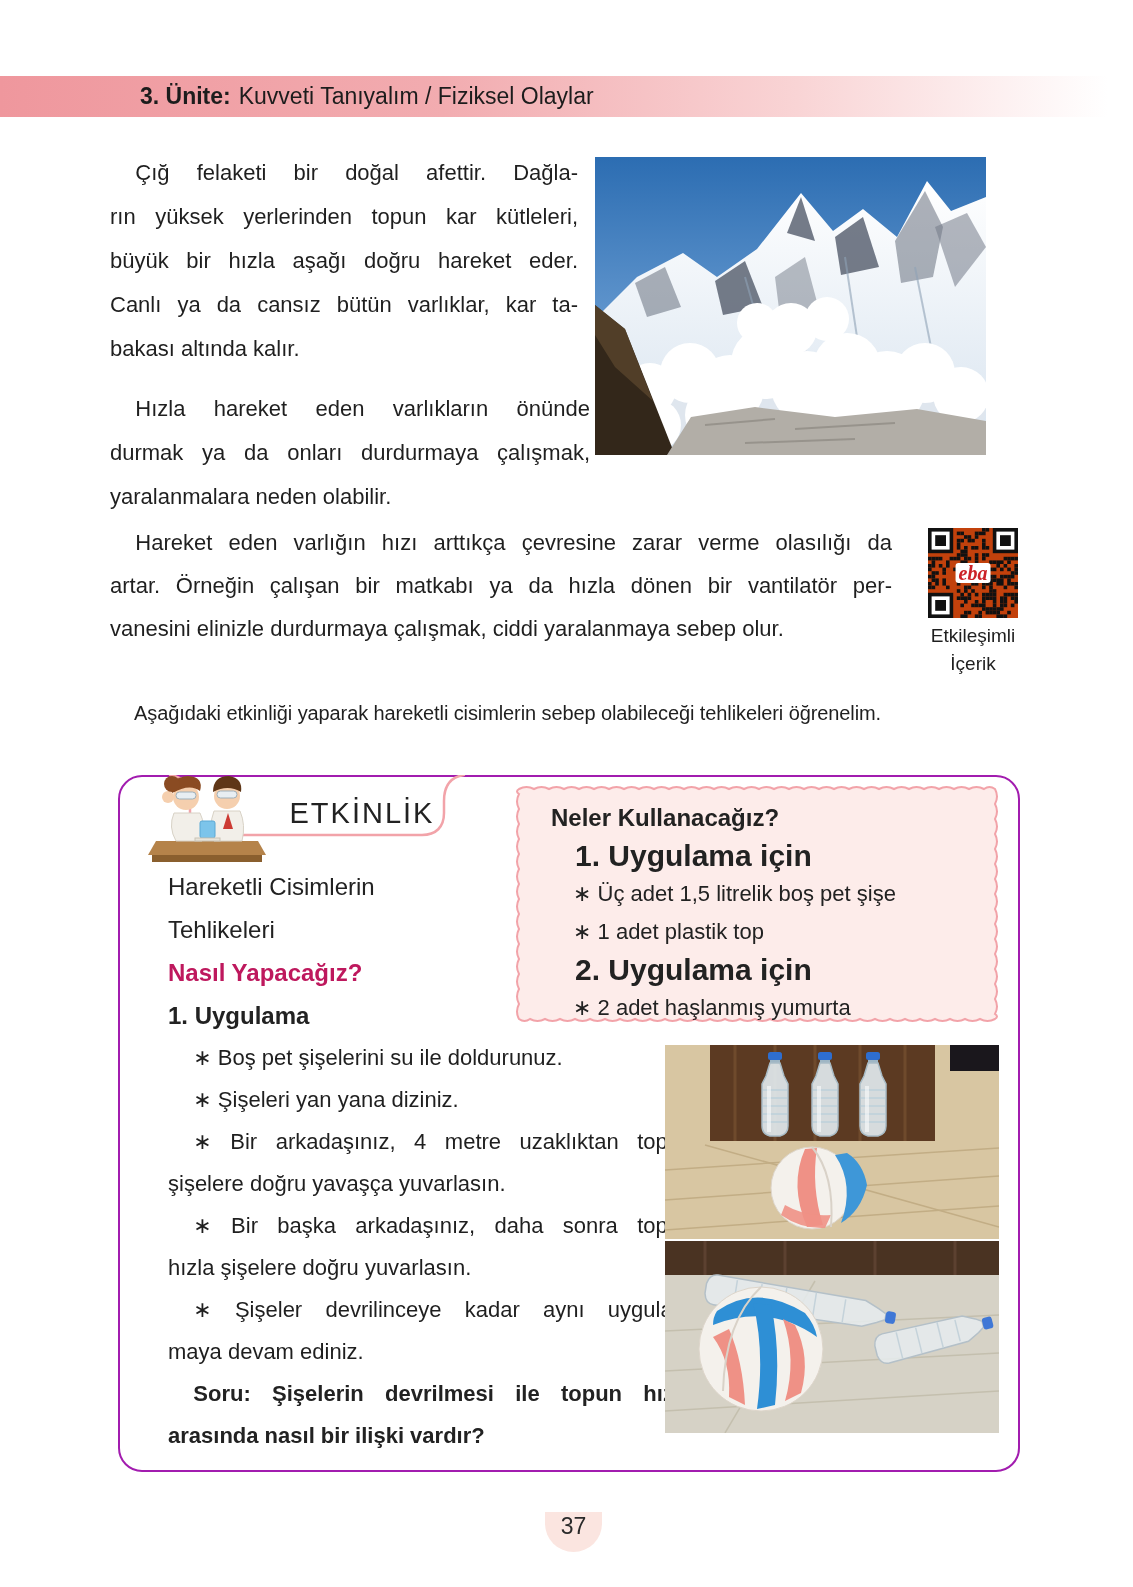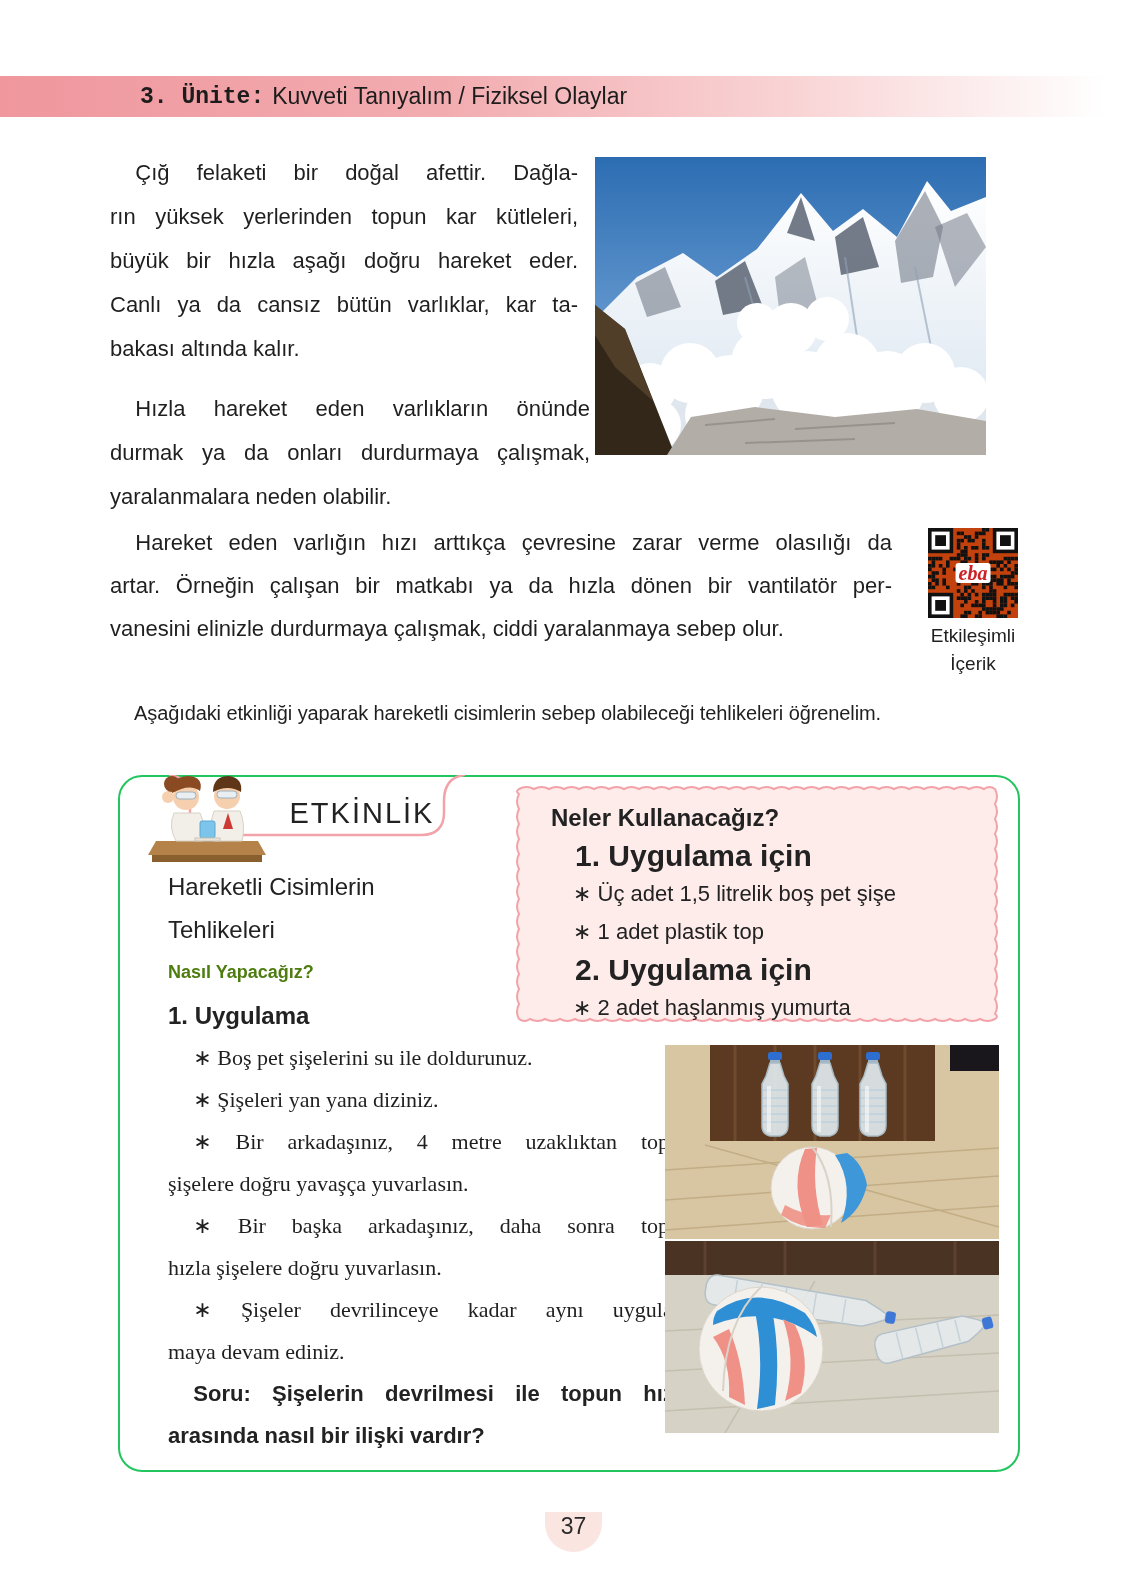--- a/index.html
+++ b/index.html
@@ -16,7 +16,7 @@
     display:flex;align-items:center;padding-left:140px;box-sizing:border-box;
     font-size:23px;color:#1c1c1c;
   }
-  #header-bar b{margin-right:8px;font-family:Liberation Mono, monospace;}
+  #header-bar b{margin-right:8px;}
 
   
   .para{font-size:22px;line-height:44px;color:#1f1f1f;}

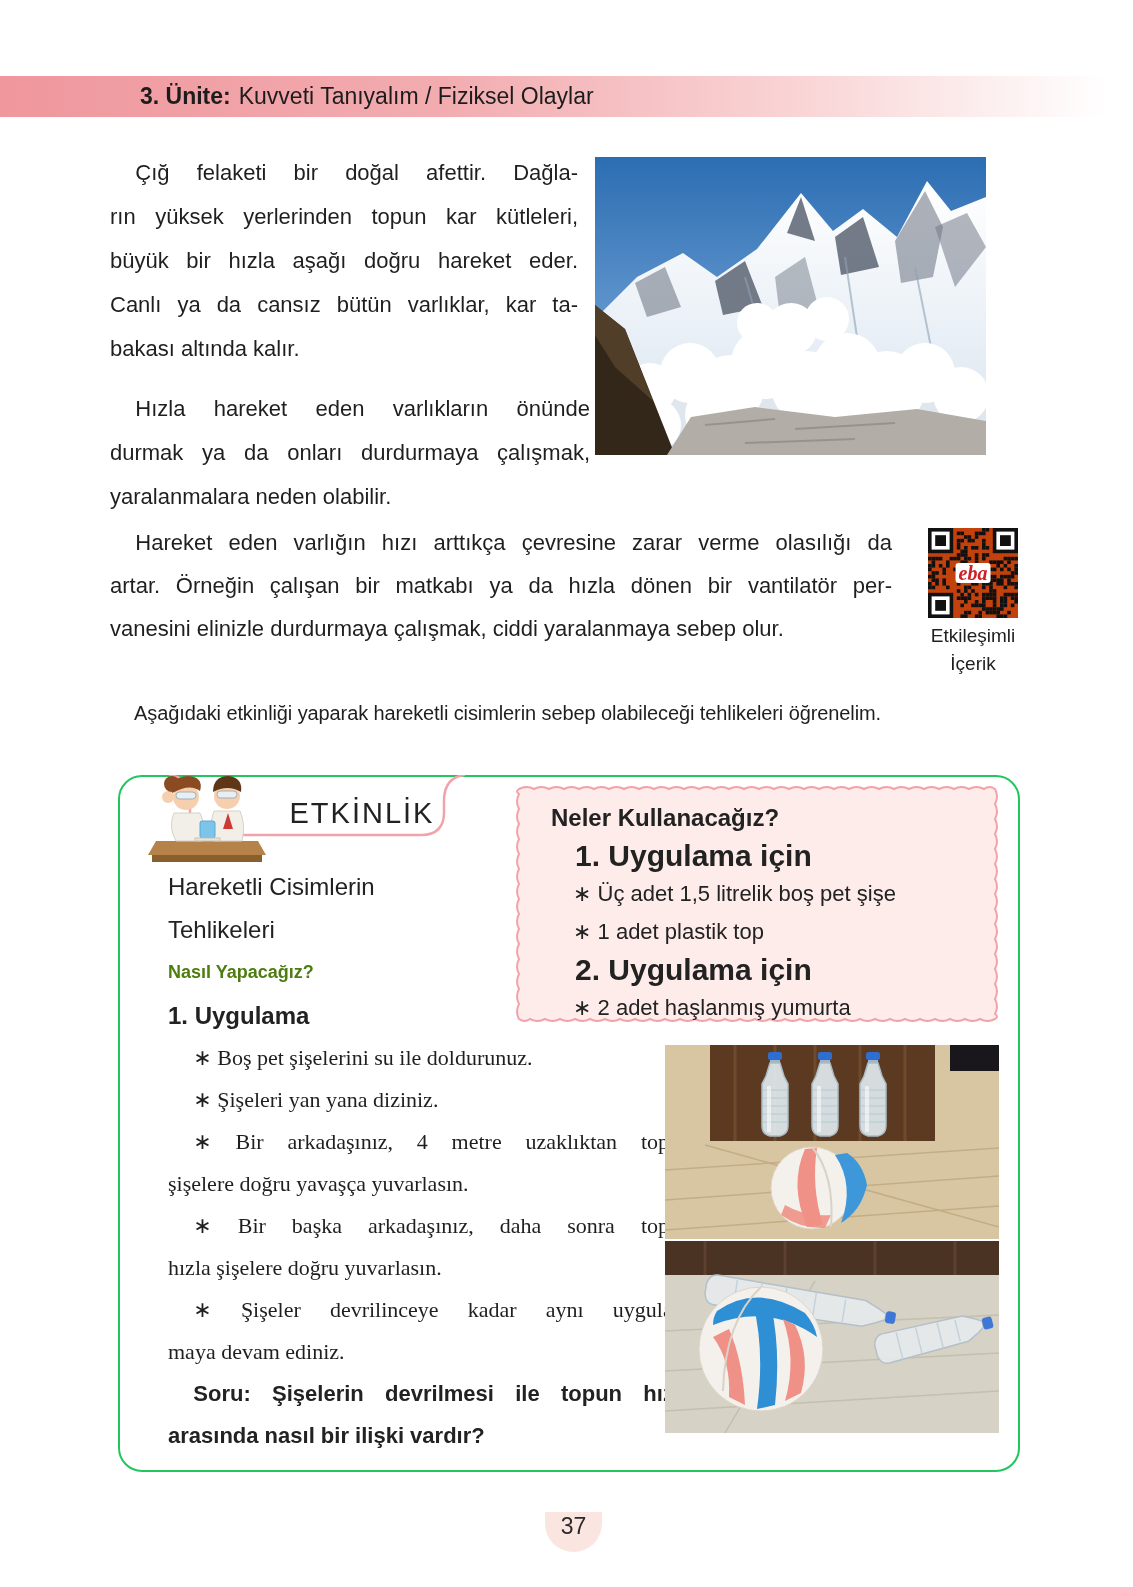--- a/index.html
+++ b/index.html
@@ -45,7 +45,7 @@
   
   #activity-box{
     left:118px;top:775px;width:902px;height:697px;
-    border:2px solid #22c55e;border-radius:24px;box-sizing:border-box;
+    border:2px solid #a21caf;border-radius:24px;box-sizing:border-box;
   }
   #tab-dip{left:26px;top:-2px;}
   #etkinlik{left:122px;top:20px;width:240px;text-align:center;font-size:29px;letter-spacing:2px;color:#222;}

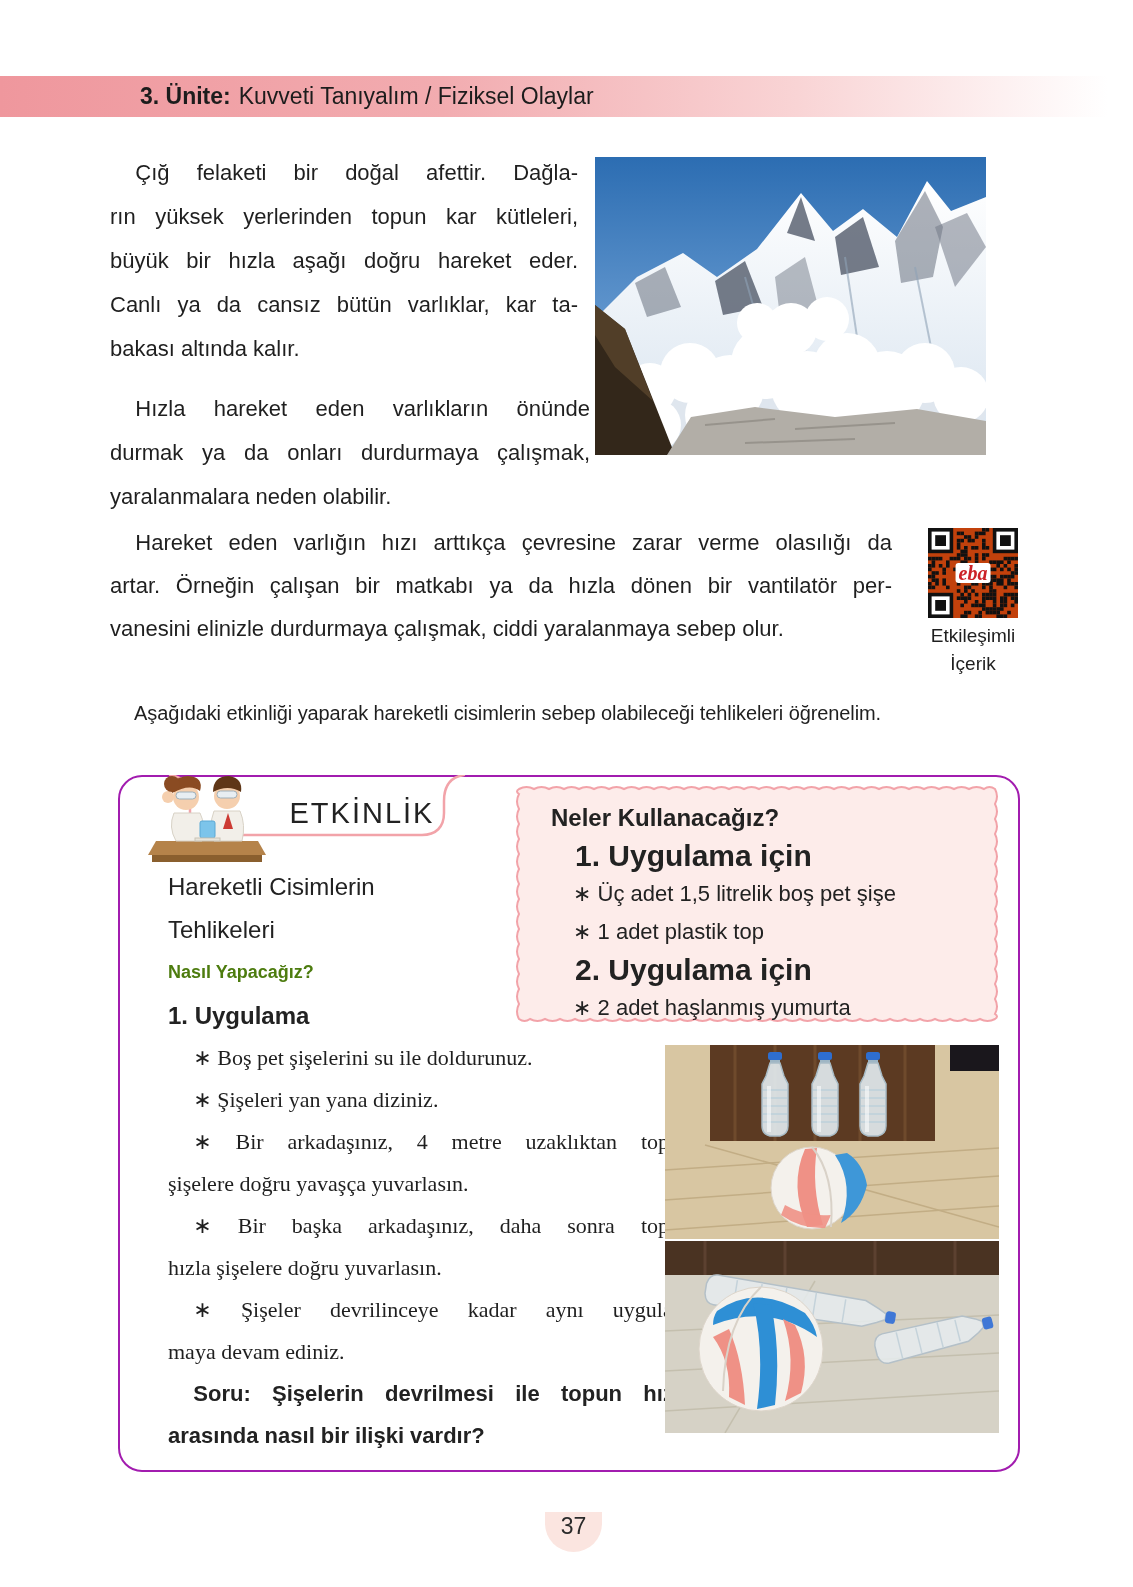--- a/index.html
+++ b/index.html
@@ -62,7 +62,7 @@
   
   #left-col{left:48px;top:88px;width:512px;}
   .act-title{font-size:24px;font-weight:normal;line-height:43px;}
-  .act-sub{font-size:18px;font-weight:bold;line-height:43px;color:#4d7c0f;}
+  .act-sub{font-size:24px;font-weight:bold;line-height:43px;color:#be185d;}
   .act-h{font-size:24px;font-weight:bold;line-height:43px;}
   .step{font-size:22px;line-height:42px;color:#1f1f1f;font-family:Liberation Serif, serif;}
   #question{font-size:22px;line-height:42px;font-weight:bold;}

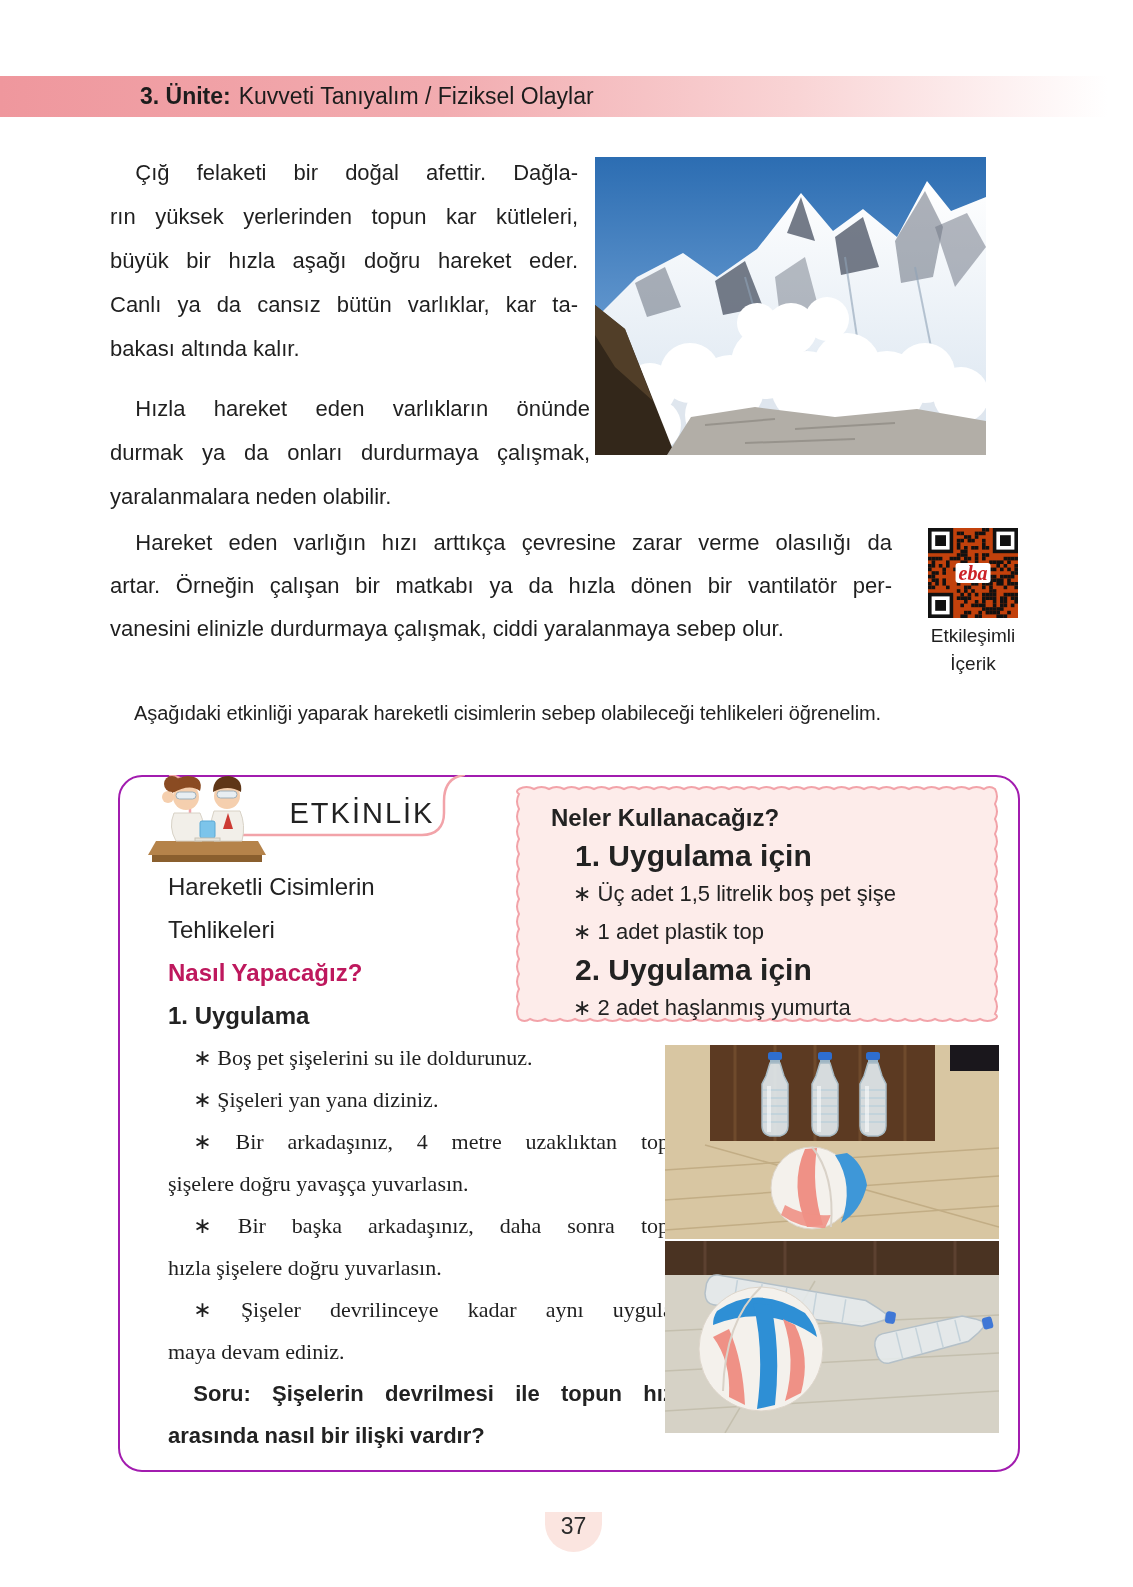--- a/index.html
+++ b/index.html
@@ -64,7 +64,7 @@
   .act-title{font-size:24px;font-weight:normal;line-height:43px;}
   .act-sub{font-size:24px;font-weight:bold;line-height:43px;color:#be185d;}
   .act-h{font-size:24px;font-weight:bold;line-height:43px;}
-  .step{font-size:22px;line-height:42px;color:#1f1f1f;font-family:Liberation Serif, serif;}
+  .step{font-size:22px;line-height:42px;color:#1f1f1f;}
   #question{font-size:22px;line-height:42px;font-weight:bold;}
   #question b{font-weight:bold;}
   #question span{font-weight:bold;}

